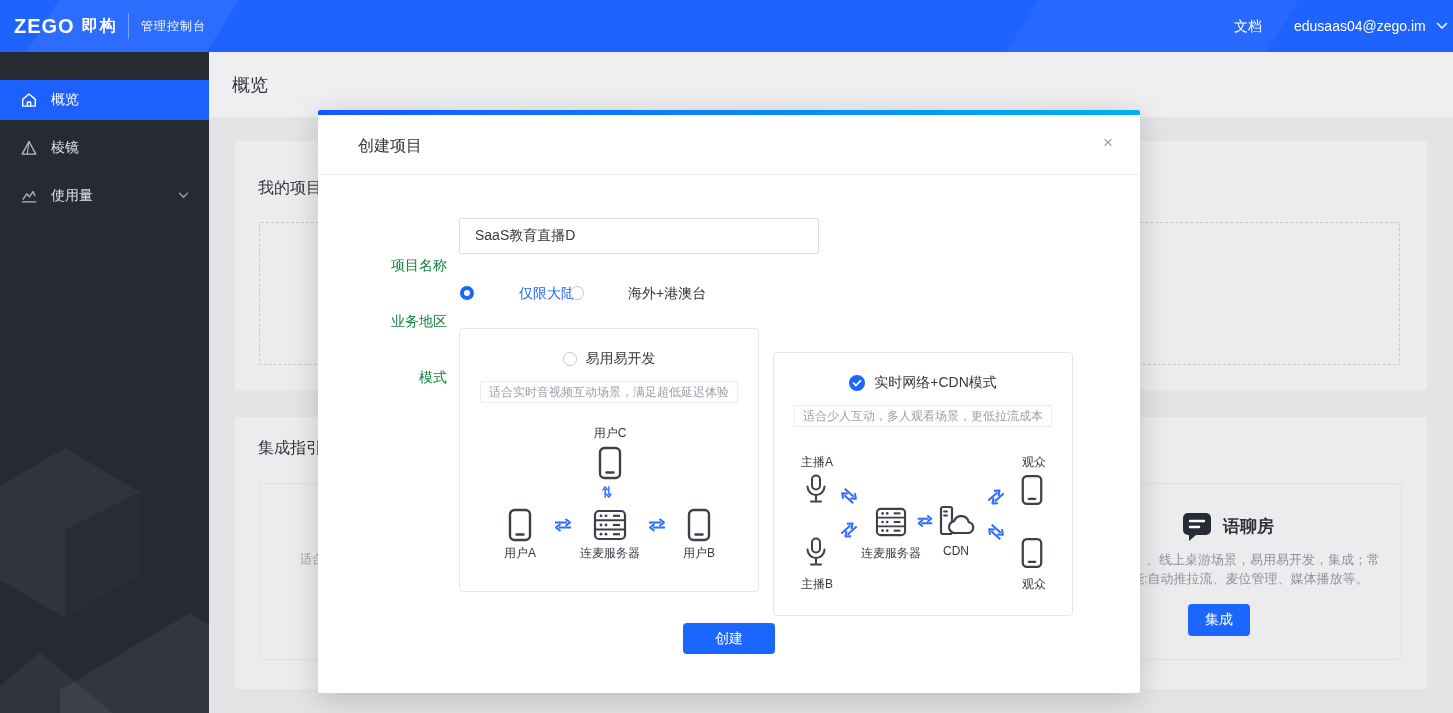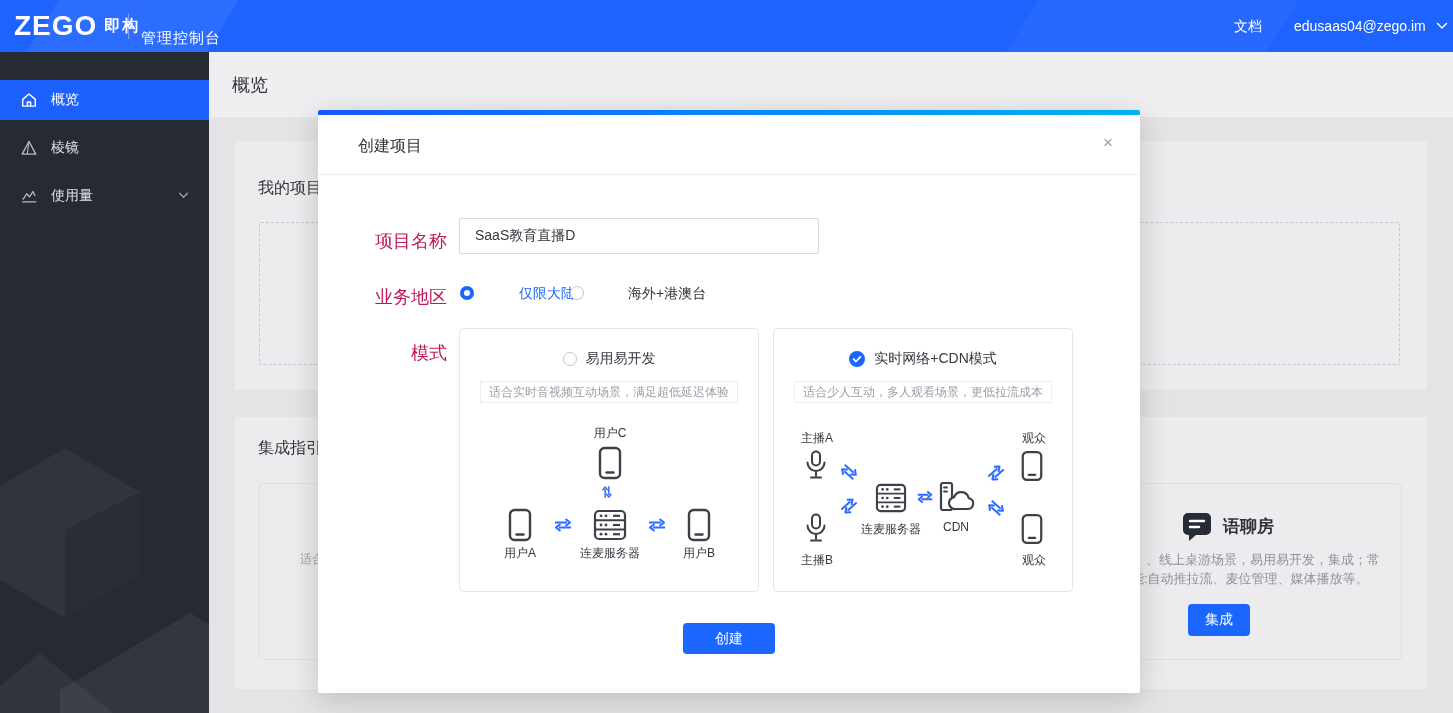--- a/index.html
+++ b/index.html
@@ -12,7 +12,7 @@
   #topbar { left:0; top:0; width:1453px; height:52px; background:#1f63ff; z-index:10; overflow:hidden; }
   .streak { position:absolute; background:rgba(255,255,255,0.06); }
   .logo-wrap { position:absolute; left:14px; top:0; height:52px; display:flex; align-items:center; color:#fff; }
-  .logo-en { font-size:28px; font-weight:800; letter-spacing:1px; }
+  .logo-en { font-size:20px; font-weight:800; letter-spacing:1px; }
   .logo-cn { font-size:16px; font-weight:700; margin-left:7px; letter-spacing:2px; }
   .tb-divider { position:absolute; left:128px; top:13px; width:1px; height:26px; background:rgba(255,255,255,0.35); }
   .tb-title { position:absolute; left:141px; top:12px; height:52px; line-height:52px; color:#fff; font-size:15px; font-weight:500; letter-spacing:1px; }

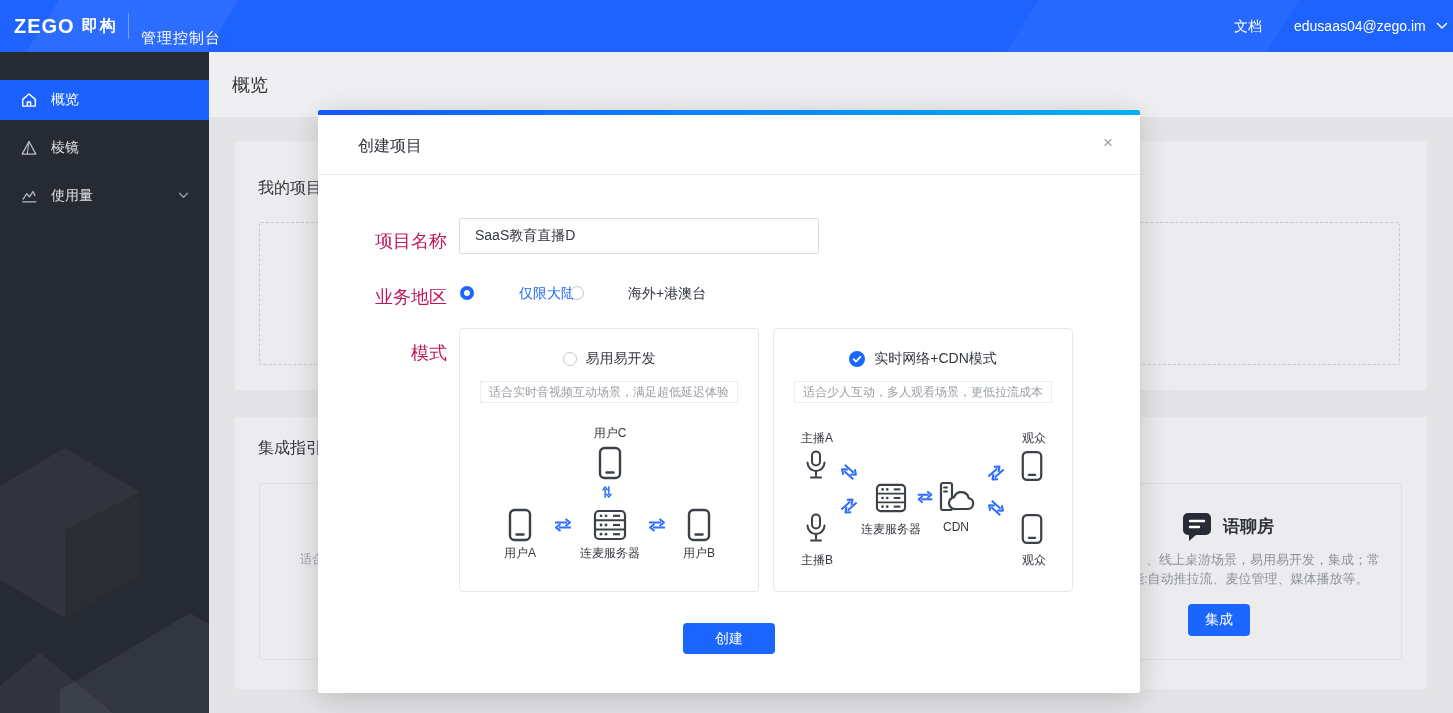--- a/index.html
+++ b/index.html
@@ -15,7 +15,7 @@
   .logo-en { font-size:20px; font-weight:800; letter-spacing:1px; }
   .logo-cn { font-size:16px; font-weight:700; margin-left:7px; letter-spacing:2px; }
   .tb-divider { position:absolute; left:128px; top:13px; width:1px; height:26px; background:rgba(255,255,255,0.35); }
-  .tb-title { position:absolute; left:141px; top:12px; height:52px; line-height:52px; color:#fff; font-size:15px; font-weight:500; letter-spacing:1px; }
+  .tb-title { position:absolute; left:141px; top:0; height:52px; line-height:52px; color:#fff; font-size:12px; font-weight:500; letter-spacing:1px; }
   .tb-doc { position:absolute; left:1234px; top:0; height:36px; line-height:52px; color:#fff; font-size:14px; cursor:pointer; }
   .tb-account { position:absolute; left:1294px; top:0; height:52px; line-height:52px; color:#fff; font-size:14px; cursor:pointer; }
   .tb-chevron { position:absolute; left:1436px; top:22px; }

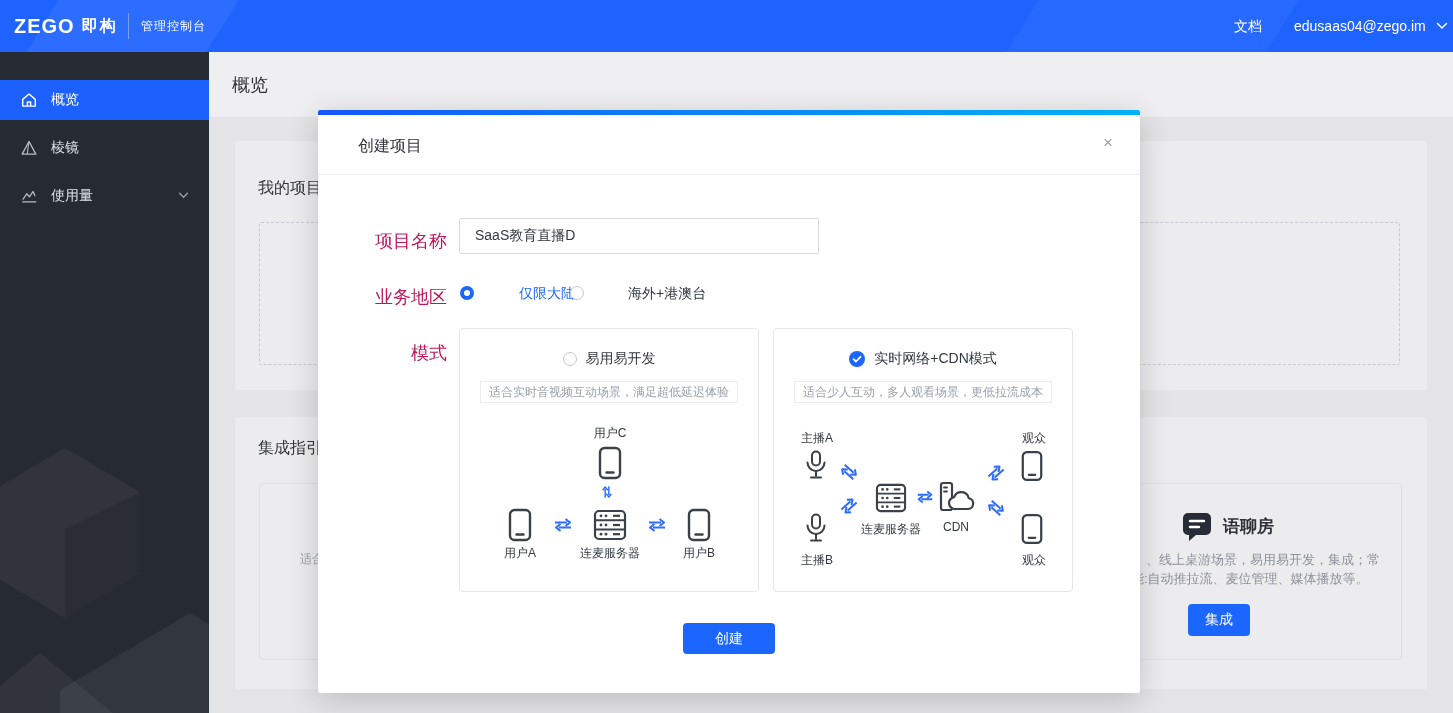--- a/index.html
+++ b/index.html
@@ -45,7 +45,7 @@
   .modal-title { position:absolute; left:40px; top:26px; font-size:16px; color:#33353b; font-weight:500; }
   .modal-close { position:absolute; right:27px; top:23px; font-size:17px; color:#9aa0a8; cursor:pointer; }
   .modal-div { position:absolute; left:0; top:64px; width:822px; height:1px; background:#ececef; }
-  .form-label { position:absolute; width:129px; text-align:right; font-size:18px; color:#be185d; }
+  .form-label { position:absolute; width:129px; text-align:right; font-size:14px; color:#15803d;margin-top:28px; }
   .name-input { position:absolute; left:141px; top:108px; width:360px; height:36px; border:1px solid #d9dade; border-radius:2px; font-size:14px; color:#33373e; padding:0 15px; outline:none; font-family:inherit; }
   .radio { position:absolute; width:14px; height:14px; border-radius:50%; background:#fff; }
   .radio.off { border:1px solid #c3c7cf; }

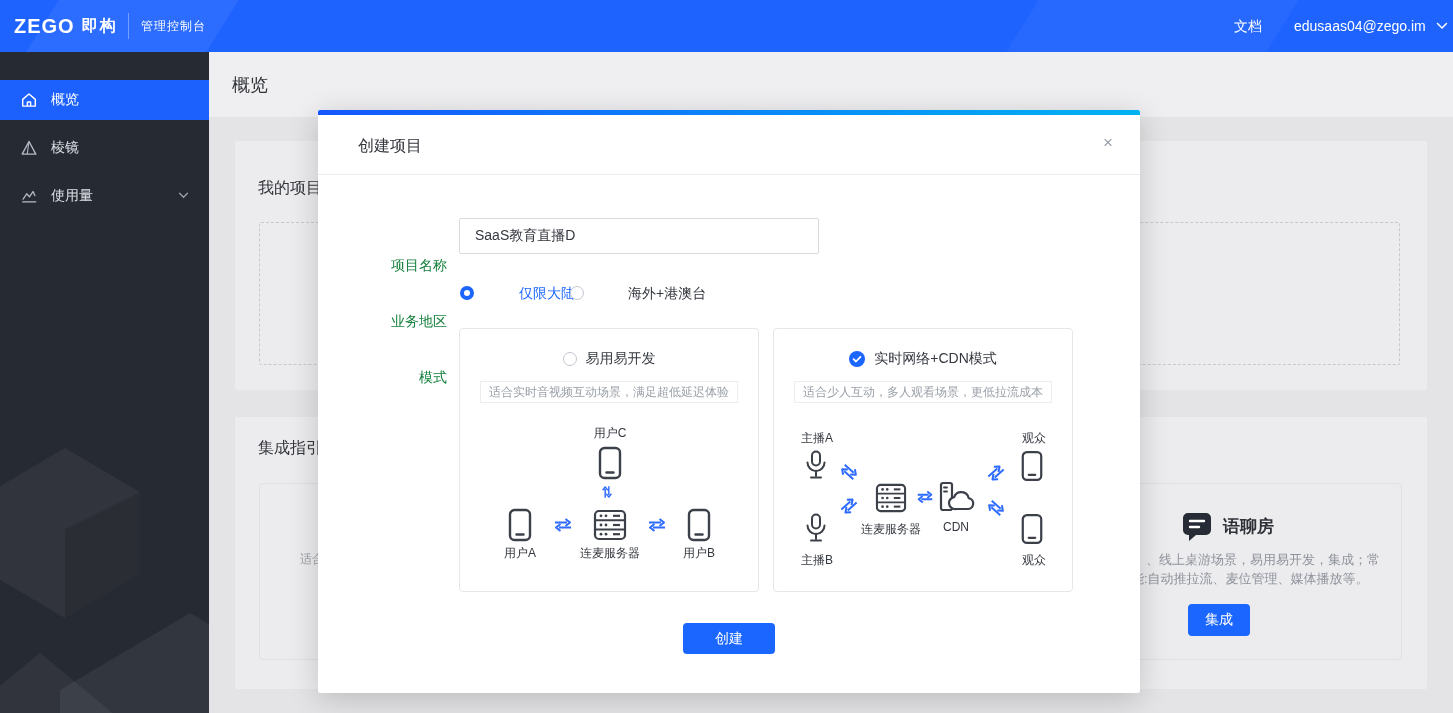--- a/index.html
+++ b/index.html
@@ -228,7 +228,7 @@
       <div class="dlabel center" style="left:239px;top:216px;">用户B</div>
     </div>
 
-    <div class="mode-card" style="left:455px;">
+    <div class="mode-card" style="left:455px;margin-top:24px;">
       <div class="mc-head">
         <span>
           <svg width="16" height="16" viewBox="0 0 16 16">

